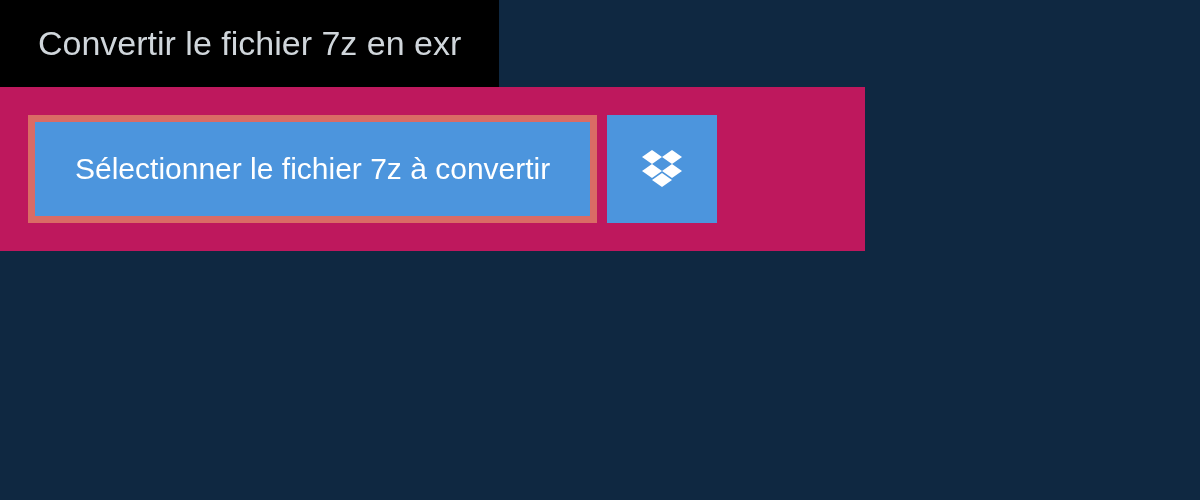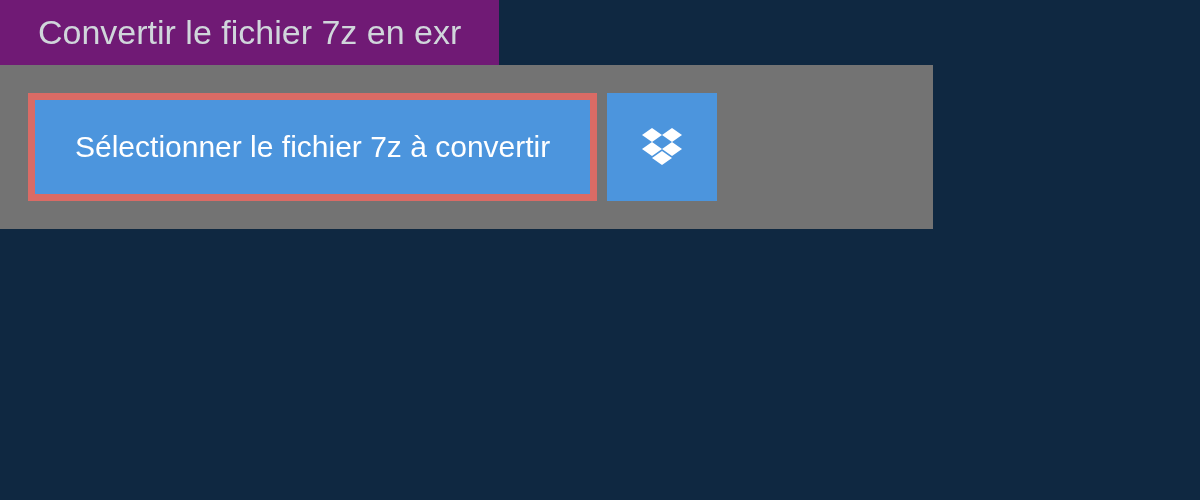--- a/index.html
+++ b/index.html
@@ -16,8 +16,8 @@
     }
     .tab {
       display: inline-block;
-      background-color: #701a75;
-      padding: 13px 38px;
+      background-color: #000000;
+      padding: 24px 38px;
       margin-left: 0;
     }
     .tab-label {

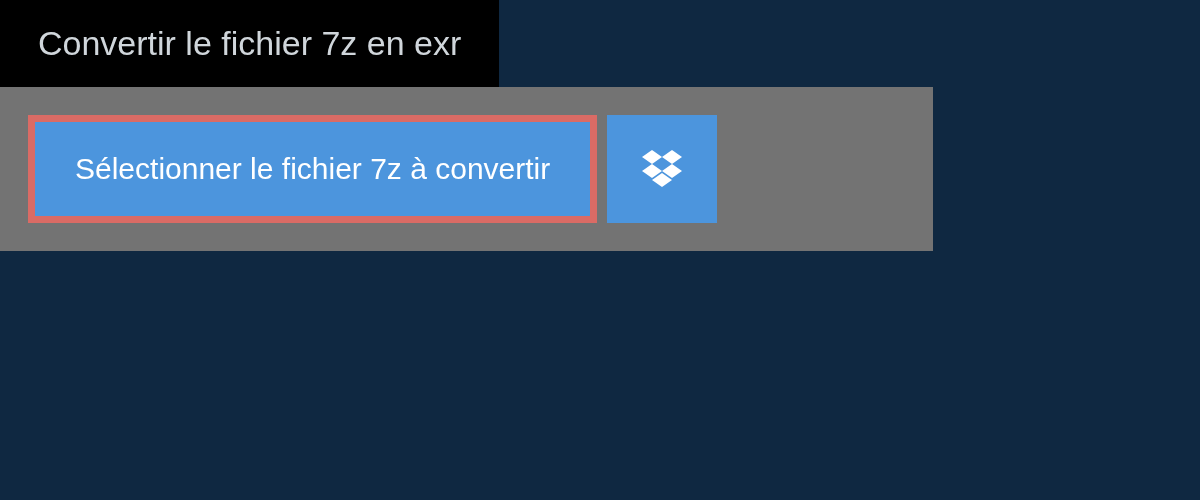--- a/index.html
+++ b/index.html
@@ -26,9 +26,9 @@
       font-weight: 300;
     }
     .content-panel {
-      background-color: #737373;
+      background-color: #be185d;
       padding: 28px;
-      width: 933px;
+      width: 865px;
     }
     .button-row {
       display: flex;

